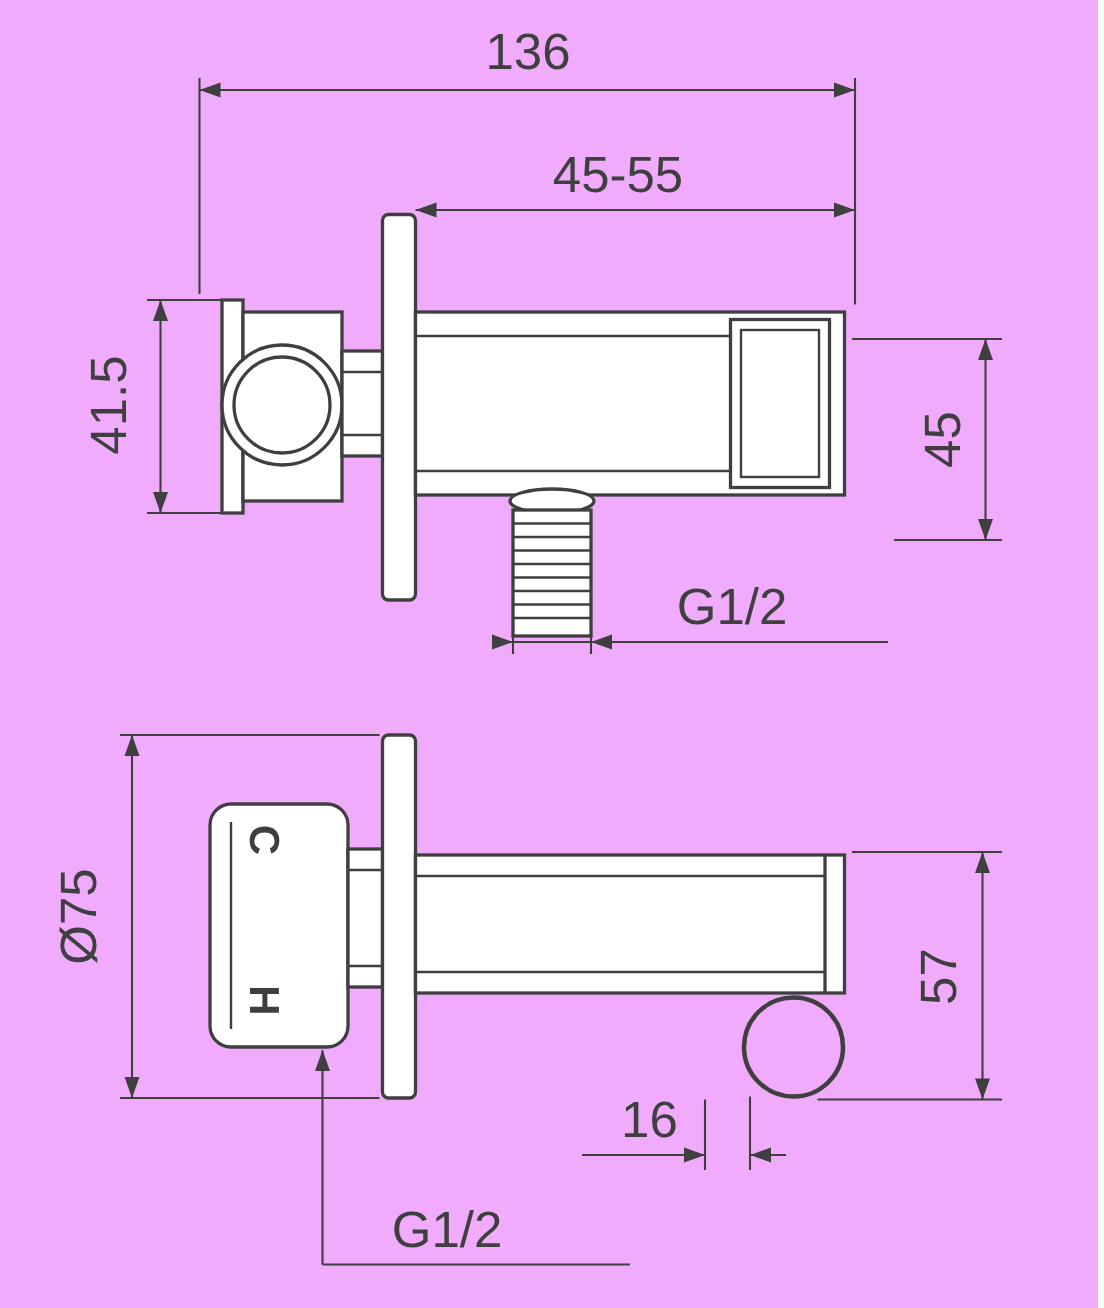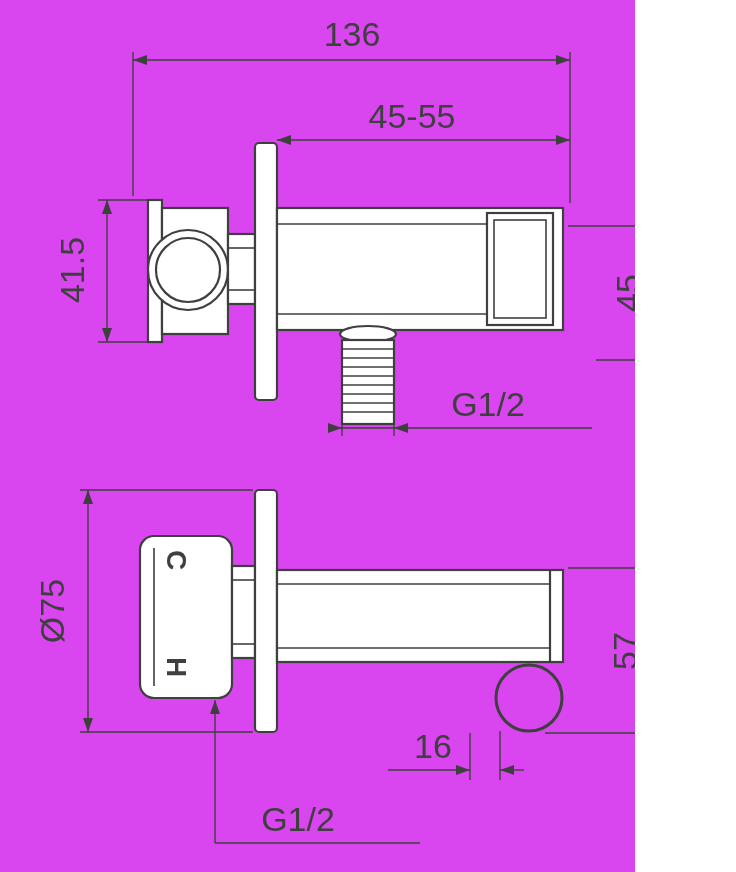--- a/index.html
+++ b/index.html
@@ -10,9 +10,9 @@
   }
   .canvas {
     position: relative;
-    width: 635px;
+    width: 732px;
     height: 872px;
-    background: #d946ef;
+    background: #f0abfc;
     overflow: hidden;
   }
   svg { position: absolute; inset: 0; }

